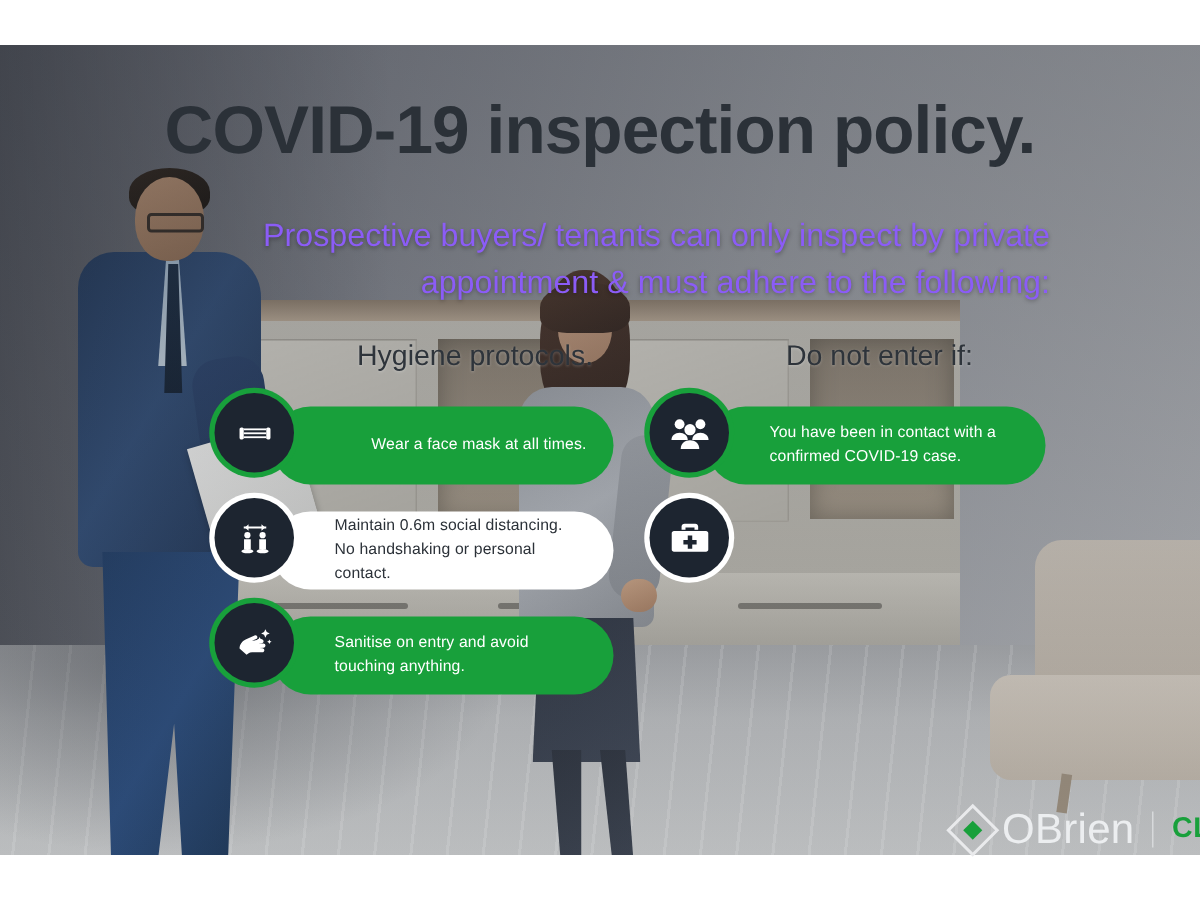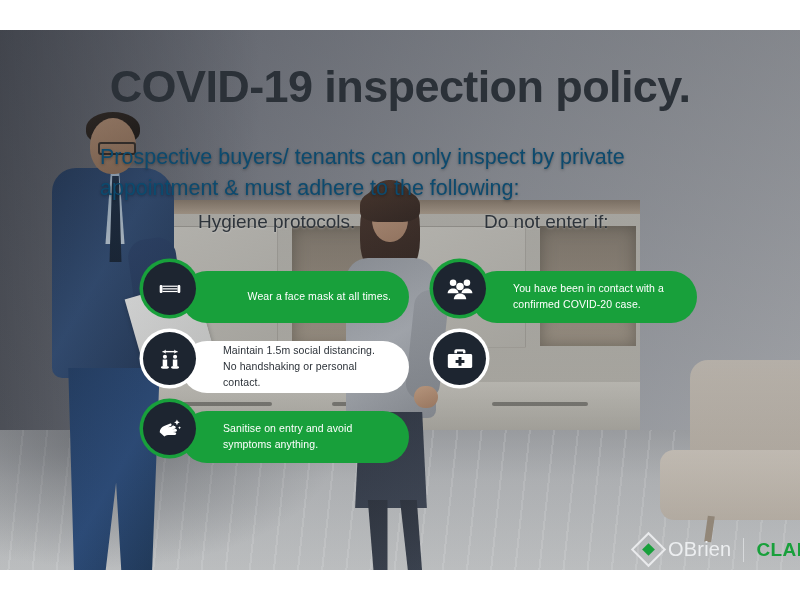--- a/index.html
+++ b/index.html
@@ -89,8 +89,8 @@
   
   .title{position:absolute;left:0;top:64px;width:800px;text-align:center;
         font-size:45px;font-weight:700;color:#2b3138;letter-spacing:-.6px;line-height:1;}
-  .subtitle{position:absolute;left:100px;top:142px;width:600px;text-align:left;
-        font-size:21.5px;font-weight:400;color:#0c4a6e;line-height:1.42;
+  .subtitle{position:absolute;left:100px;top:142px;width:600px;text-align:right;
+        font-size:21.5px;font-weight:400;color:#8b5cf6;line-height:1.42;
         text-shadow:0 1px 3px rgba(0,0,0,.35);}
   .col-head{position:absolute;top:211px;font-size:19px;font-weight:500;color:#2e343b;
         text-shadow:0 1px 2px rgba(255,255,255,.25);}

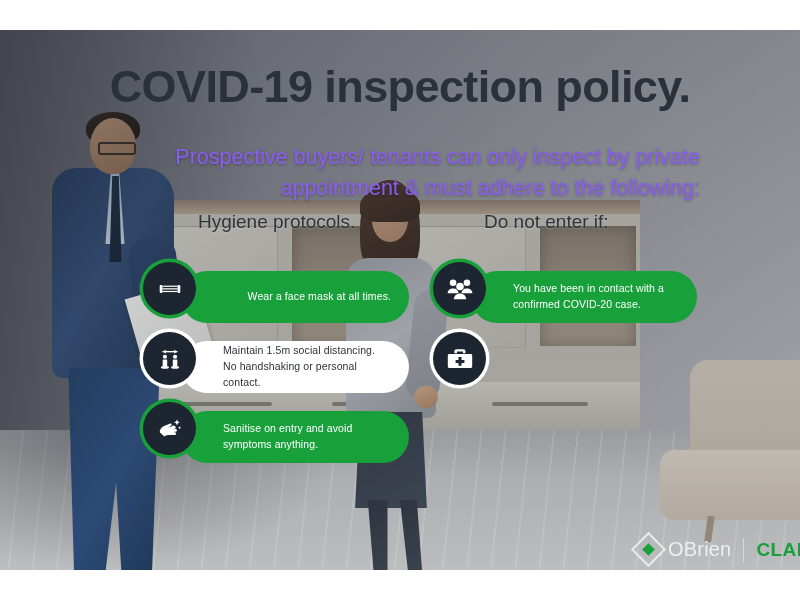--- a/index.html
+++ b/index.html
@@ -92,8 +92,8 @@
   .subtitle{position:absolute;left:100px;top:142px;width:600px;text-align:right;
         font-size:21.5px;font-weight:400;color:#8b5cf6;line-height:1.42;
         text-shadow:0 1px 3px rgba(0,0,0,.35);}
-  .col-head{position:absolute;top:211px;font-size:19px;font-weight:500;color:#2e343b;
-        text-shadow:0 1px 2px rgba(255,255,255,.25);}
+  .col-head{position:absolute;top:227px;font-size:19px;font-weight:500;color:#2e343b;
+        text-shadow:0 1px 2px rgba(255,255,255,.25);margin-left:40px;}
   .col-head.left{left:198px;}
   .col-head.right{left:484px;text-align:center;}
 

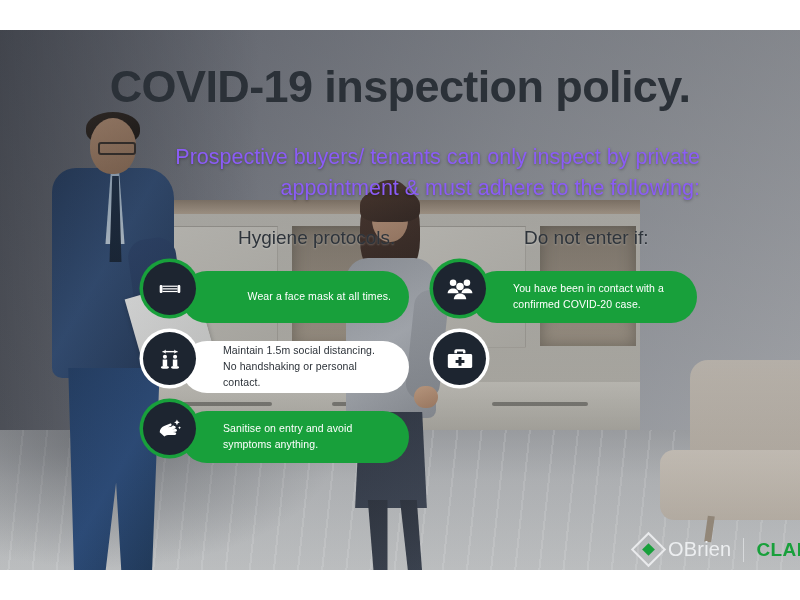--- a/index.html
+++ b/index.html
@@ -247,7 +247,7 @@
 
     <div class="row">
       <div class="pill green">
-        <span>You have been in contact with a confirmed COVID-20 case.</span>
+        <span>You have been in contact with a confirmed COVID-19 case.</span>
       </div>
       <div class="badge ring-green">
         <svg viewBox="0 0 32 32" fill="#fff">

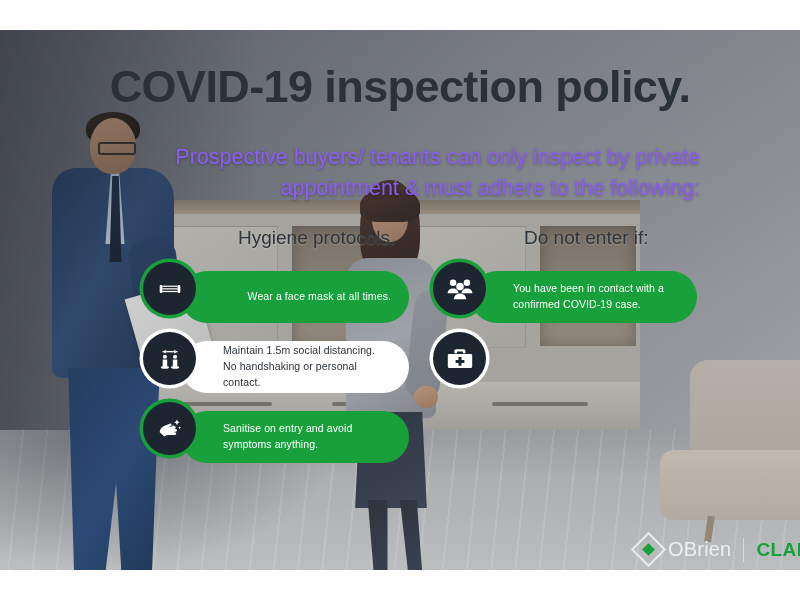--- a/index.html
+++ b/index.html
@@ -212,7 +212,7 @@
 
     <div class="row">
       <div class="pill white">
-        <span>Maintain 1.5m social distancing. No handshaking or personal contact.</span>
+        <span>Maintain 0.6m social distancing. No handshaking or personal contact.</span>
       </div>
       <div class="badge ring-white">
         <svg viewBox="0 0 32 32" fill="#fff">

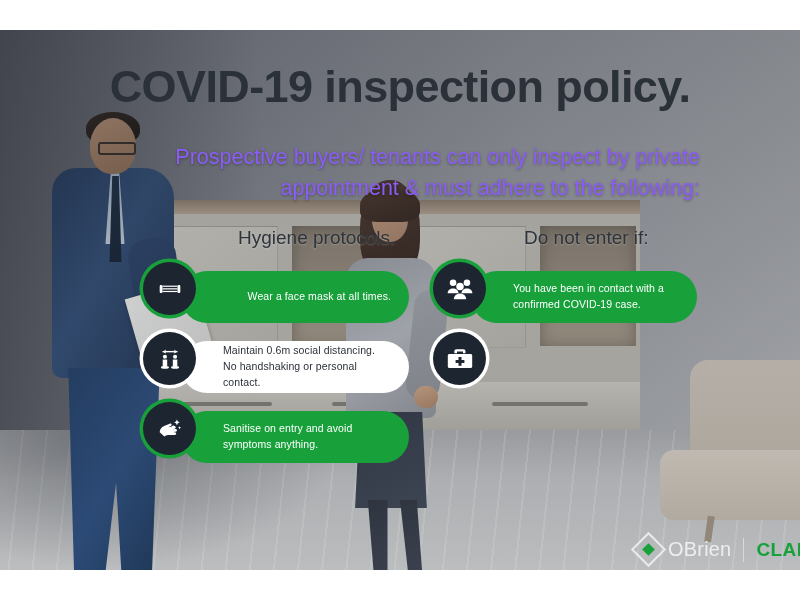--- a/index.html
+++ b/index.html
@@ -230,7 +230,7 @@
 
     <div class="row">
       <div class="pill green">
-        <span>Sanitise on entry and avoid symptoms anything.</span>
+        <span>Sanitise on entry and avoid touching anything.</span>
       </div>
       <div class="badge ring-green">
         <svg viewBox="0 0 32 32" fill="#fff">

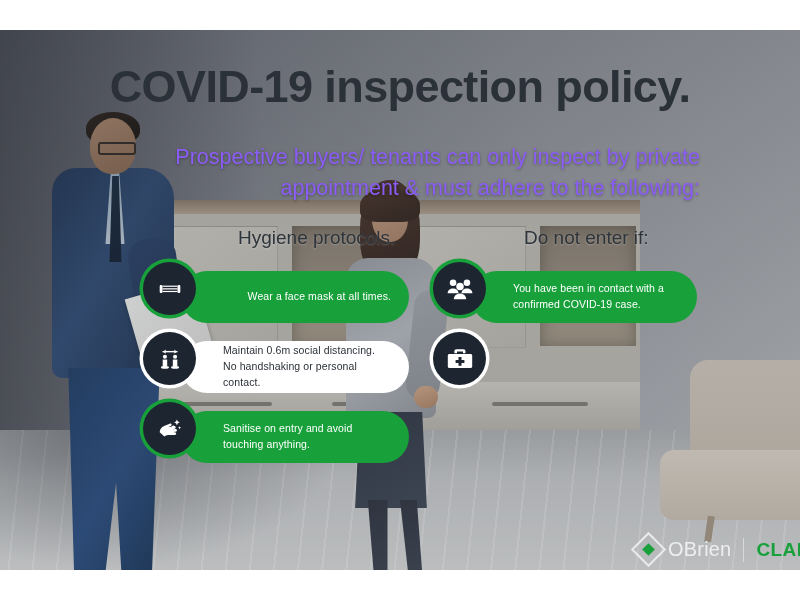--- a/index.html
+++ b/index.html
@@ -124,7 +124,7 @@
   .logo-diamond{width:21px;height:21px;transform:rotate(45deg);border:2px solid #e9eaec;
         display:flex;align-items:center;justify-content:center;}
   .logo-diamond i{display:block;width:9px;height:9px;background:#18a03b;}
-  .logo-word{font-size:20px;color:#eceef0;letter-spacing:.2px;font-weight:400;}
+  .logo-word{font-size:28px;color:#eceef0;letter-spacing:.2px;font-weight:400;}
   .logo-bar{width:1px;height:24px;background:#d7d9db;margin:0 5px;}
   .logo-sub{font-size:19px;color:#18a03b;font-weight:700;letter-spacing:.4px;}
 </style>

